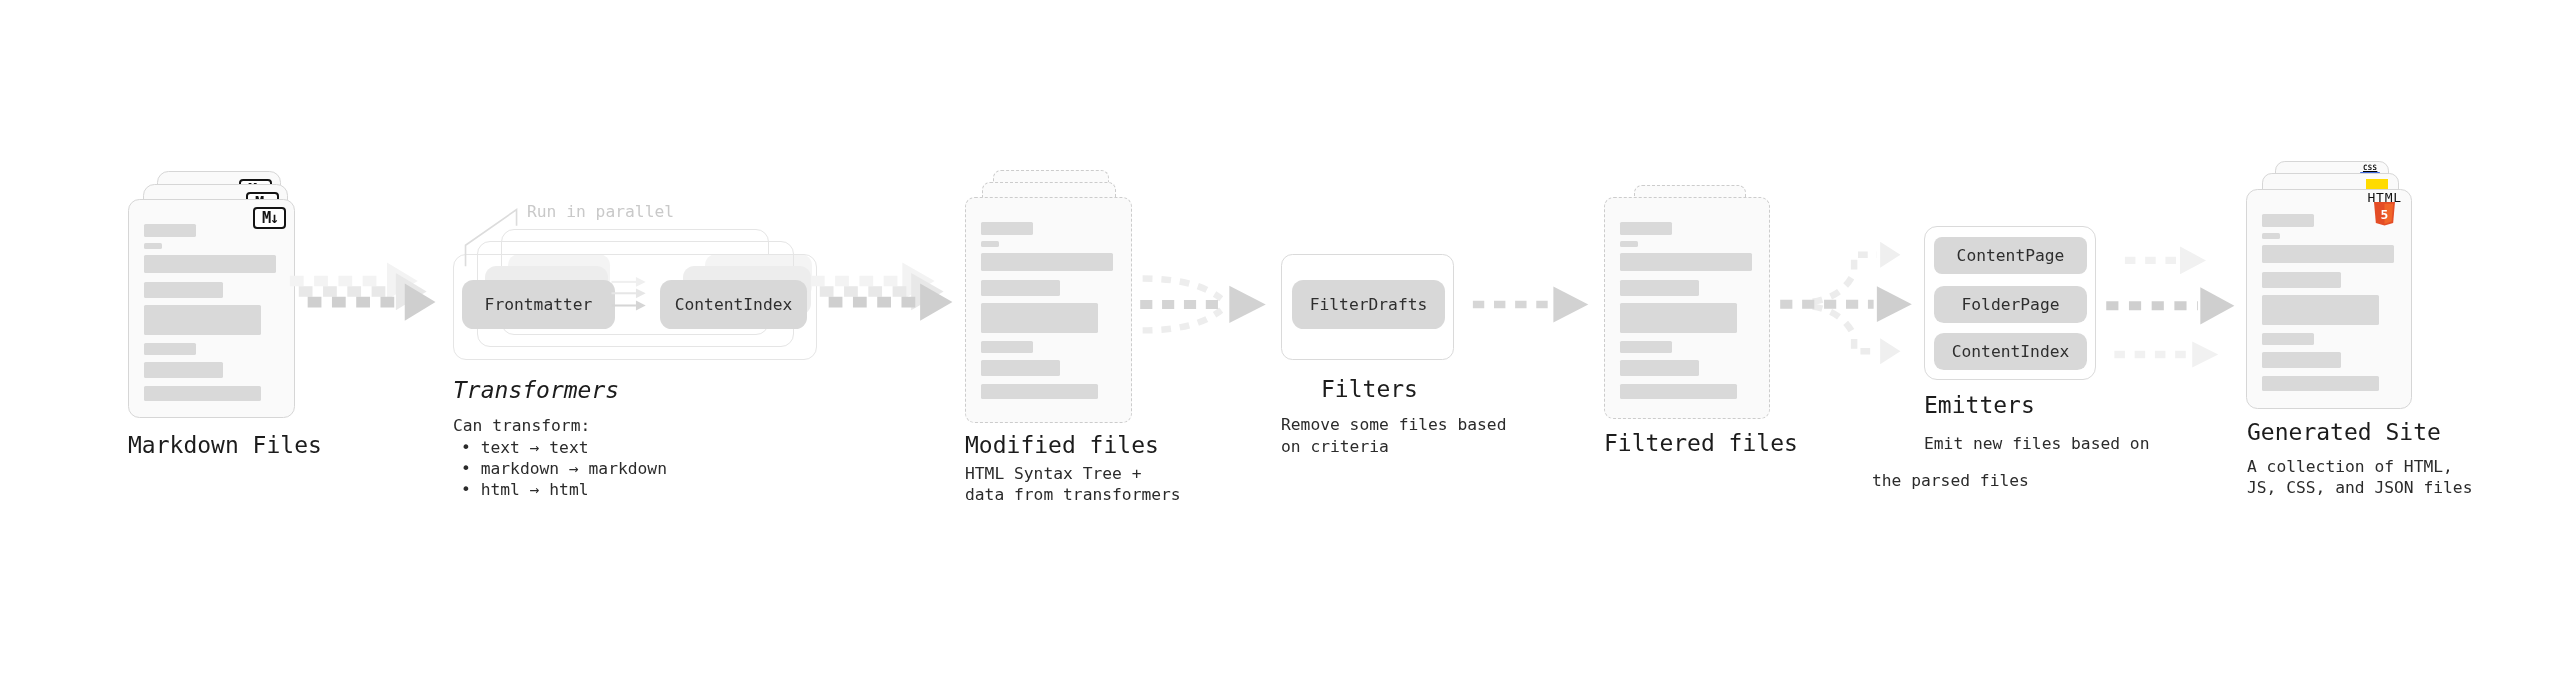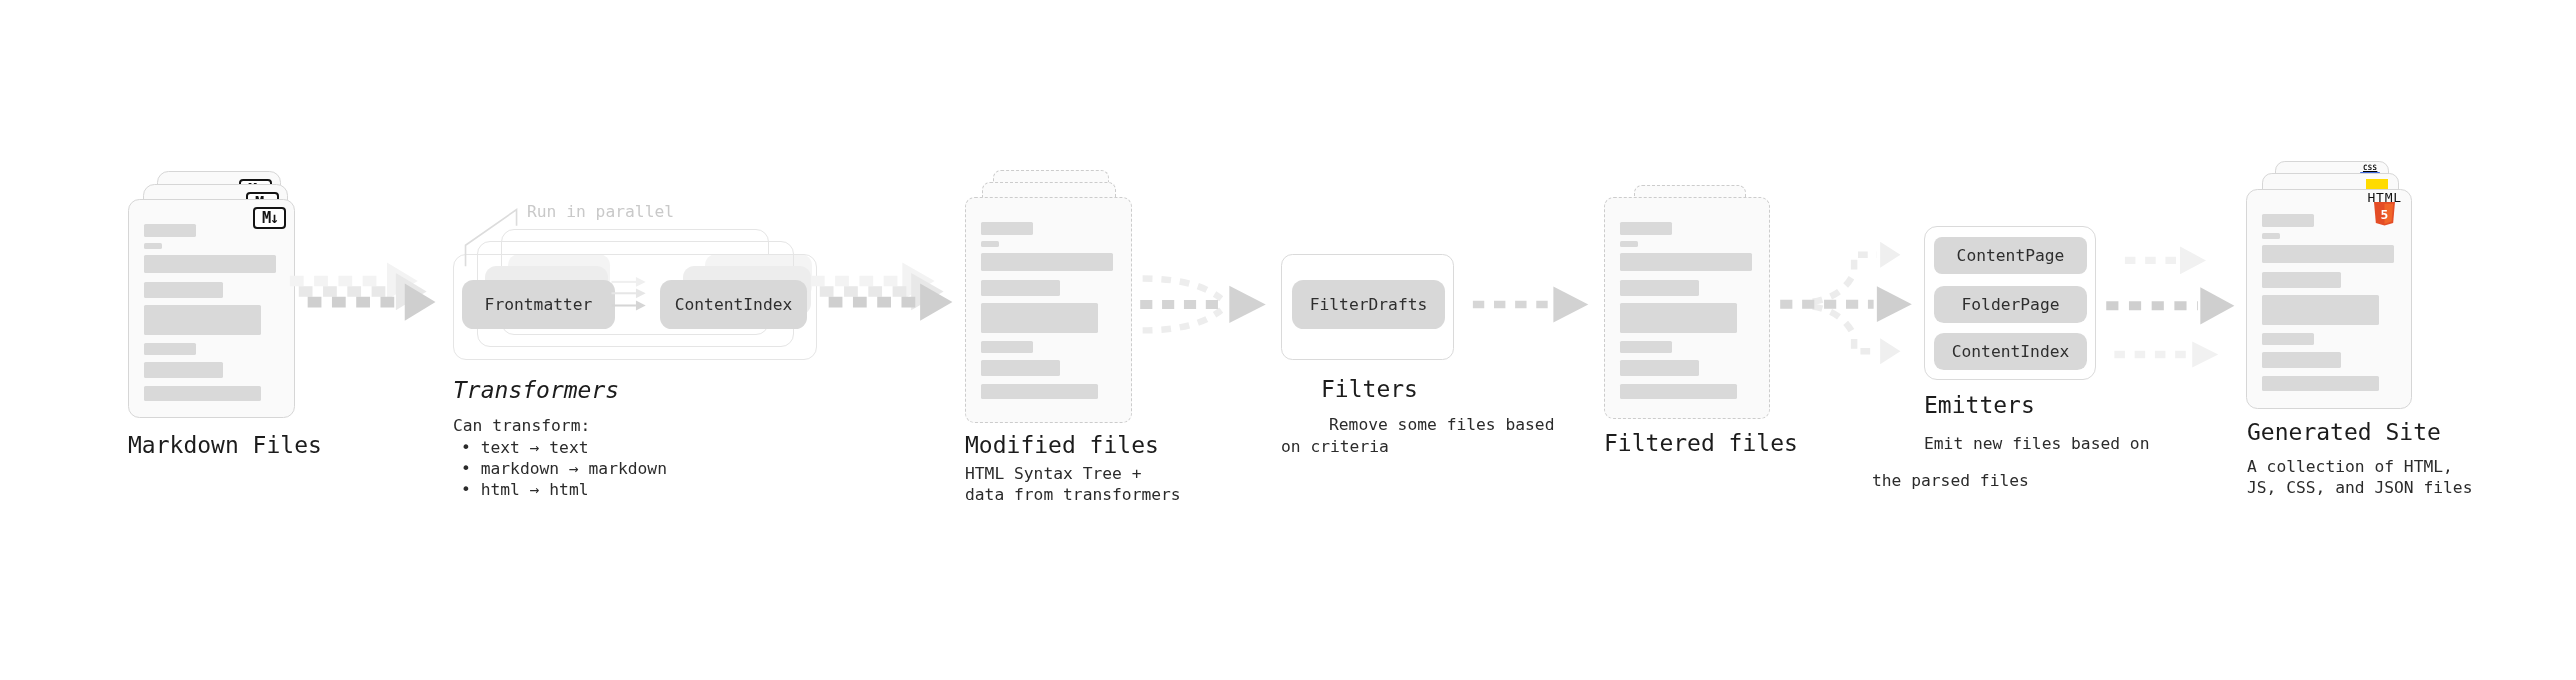--- a/index.html
+++ b/index.html
@@ -171,7 +171,7 @@
     <div class="frame solid-bg" style="left:1281px;top:254px;width:173px;height:106px;border-radius:11.4px;"></div>
     <div class="pill" style="left:1292px;top:280px;width:153px;height:49px;">FilterDrafts</div>
     <div class="stage-label" style="left:1281px;top:376px;margin-left:40px;">Filters</div>
-    <div class="desc-line" style="left:1281px;top:414px;margin-left:48px;">Remove some files based</div>
+    <div class="desc-line" style="left:1281px;top:414px;">Remove some files based</div>
     <div class="desc-line" style="left:1281px;top:436px;">on criteria</div>
   </section>
 

